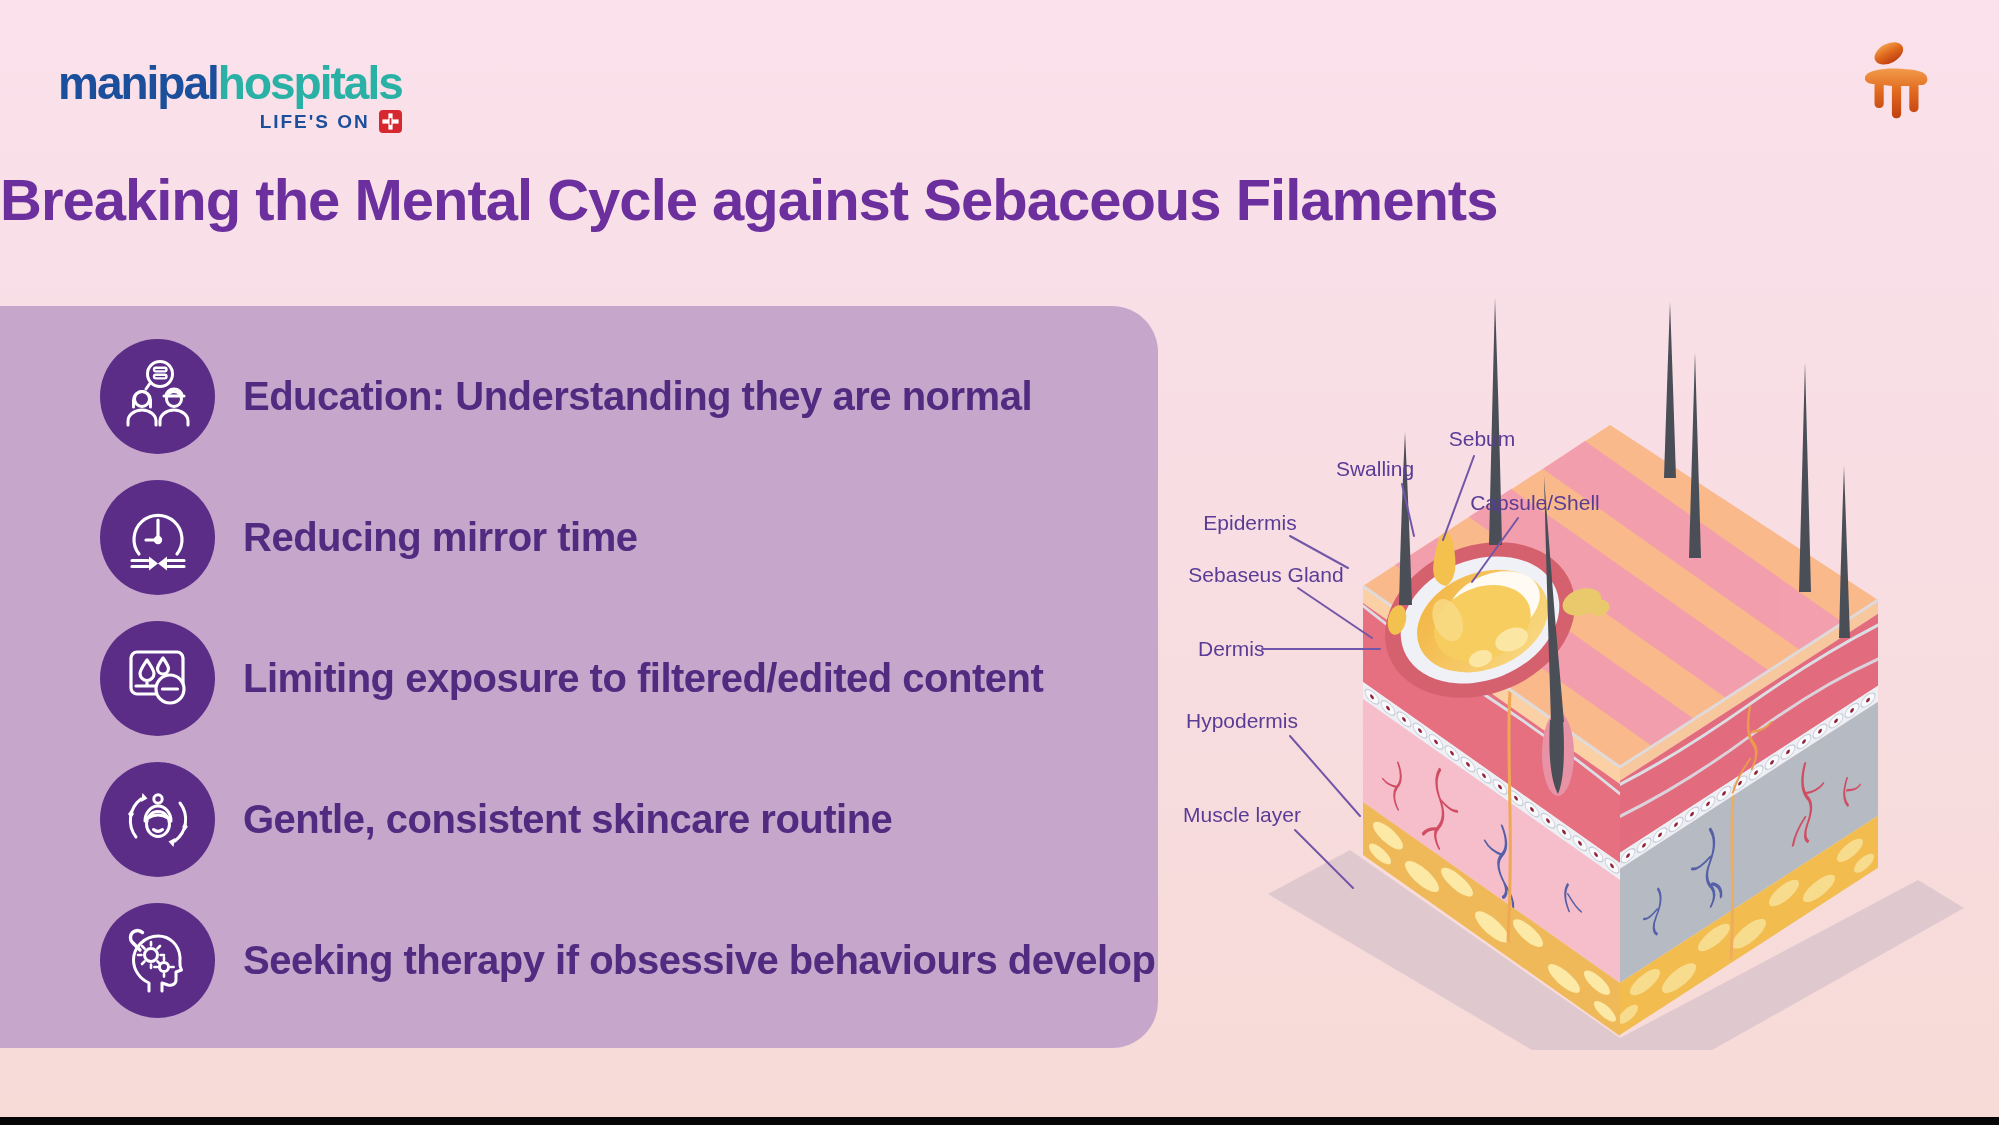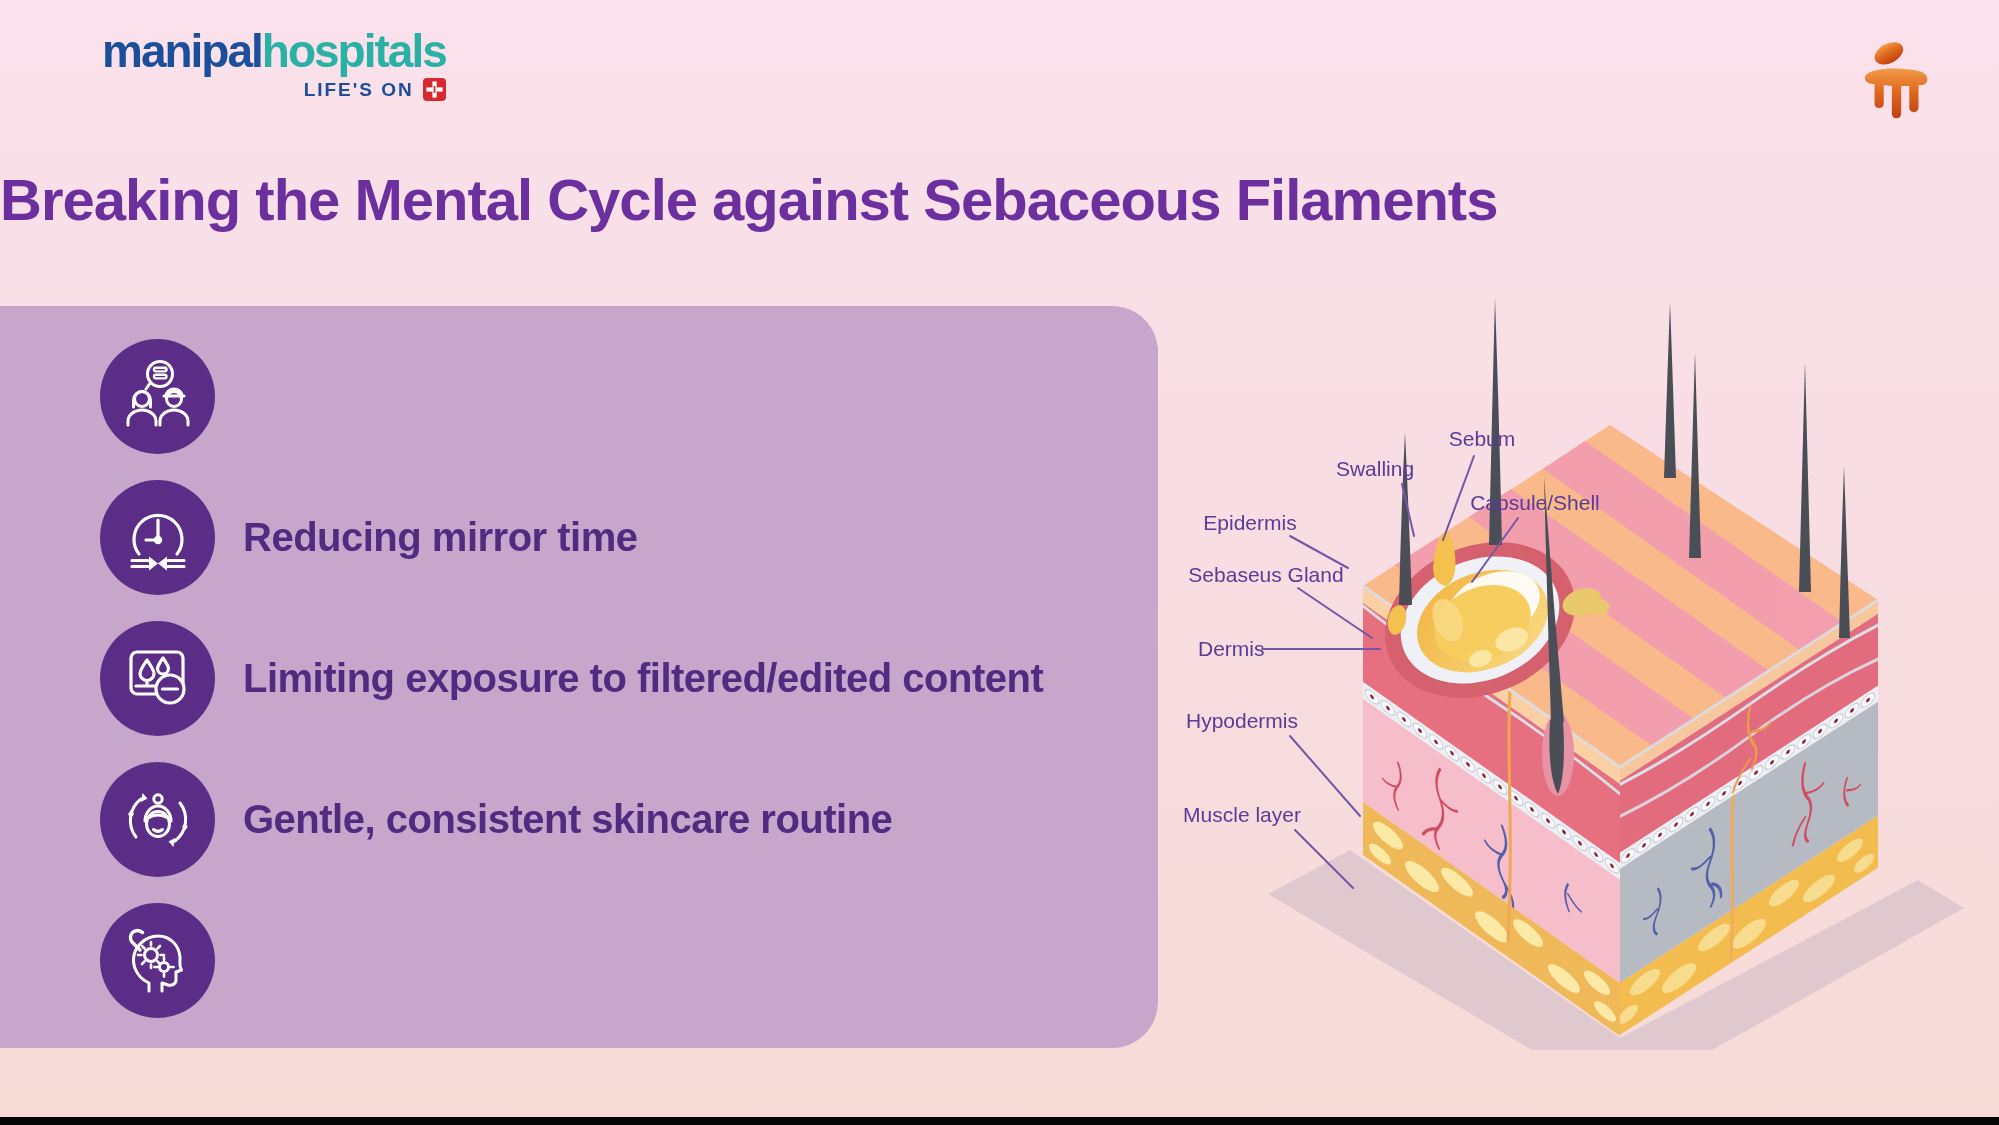--- a/index.html
+++ b/index.html
@@ -8,7 +8,7 @@
         background:linear-gradient(180deg,#FAE1EB 0%,#F8DDE3 45%,#F7DBD7 100%);}
 
   
-  .brand{position:absolute;left:58px;top:28px;margin-left:44px;}
+  .brand{position:absolute;left:58px;top:60px;}
   .brand-name{font-size:46px;font-weight:bold;letter-spacing:-2px;line-height:1;}
   .brand-name .p1{color:#1B4E9B;}
   .brand-name .p2{color:#29B1A5;}

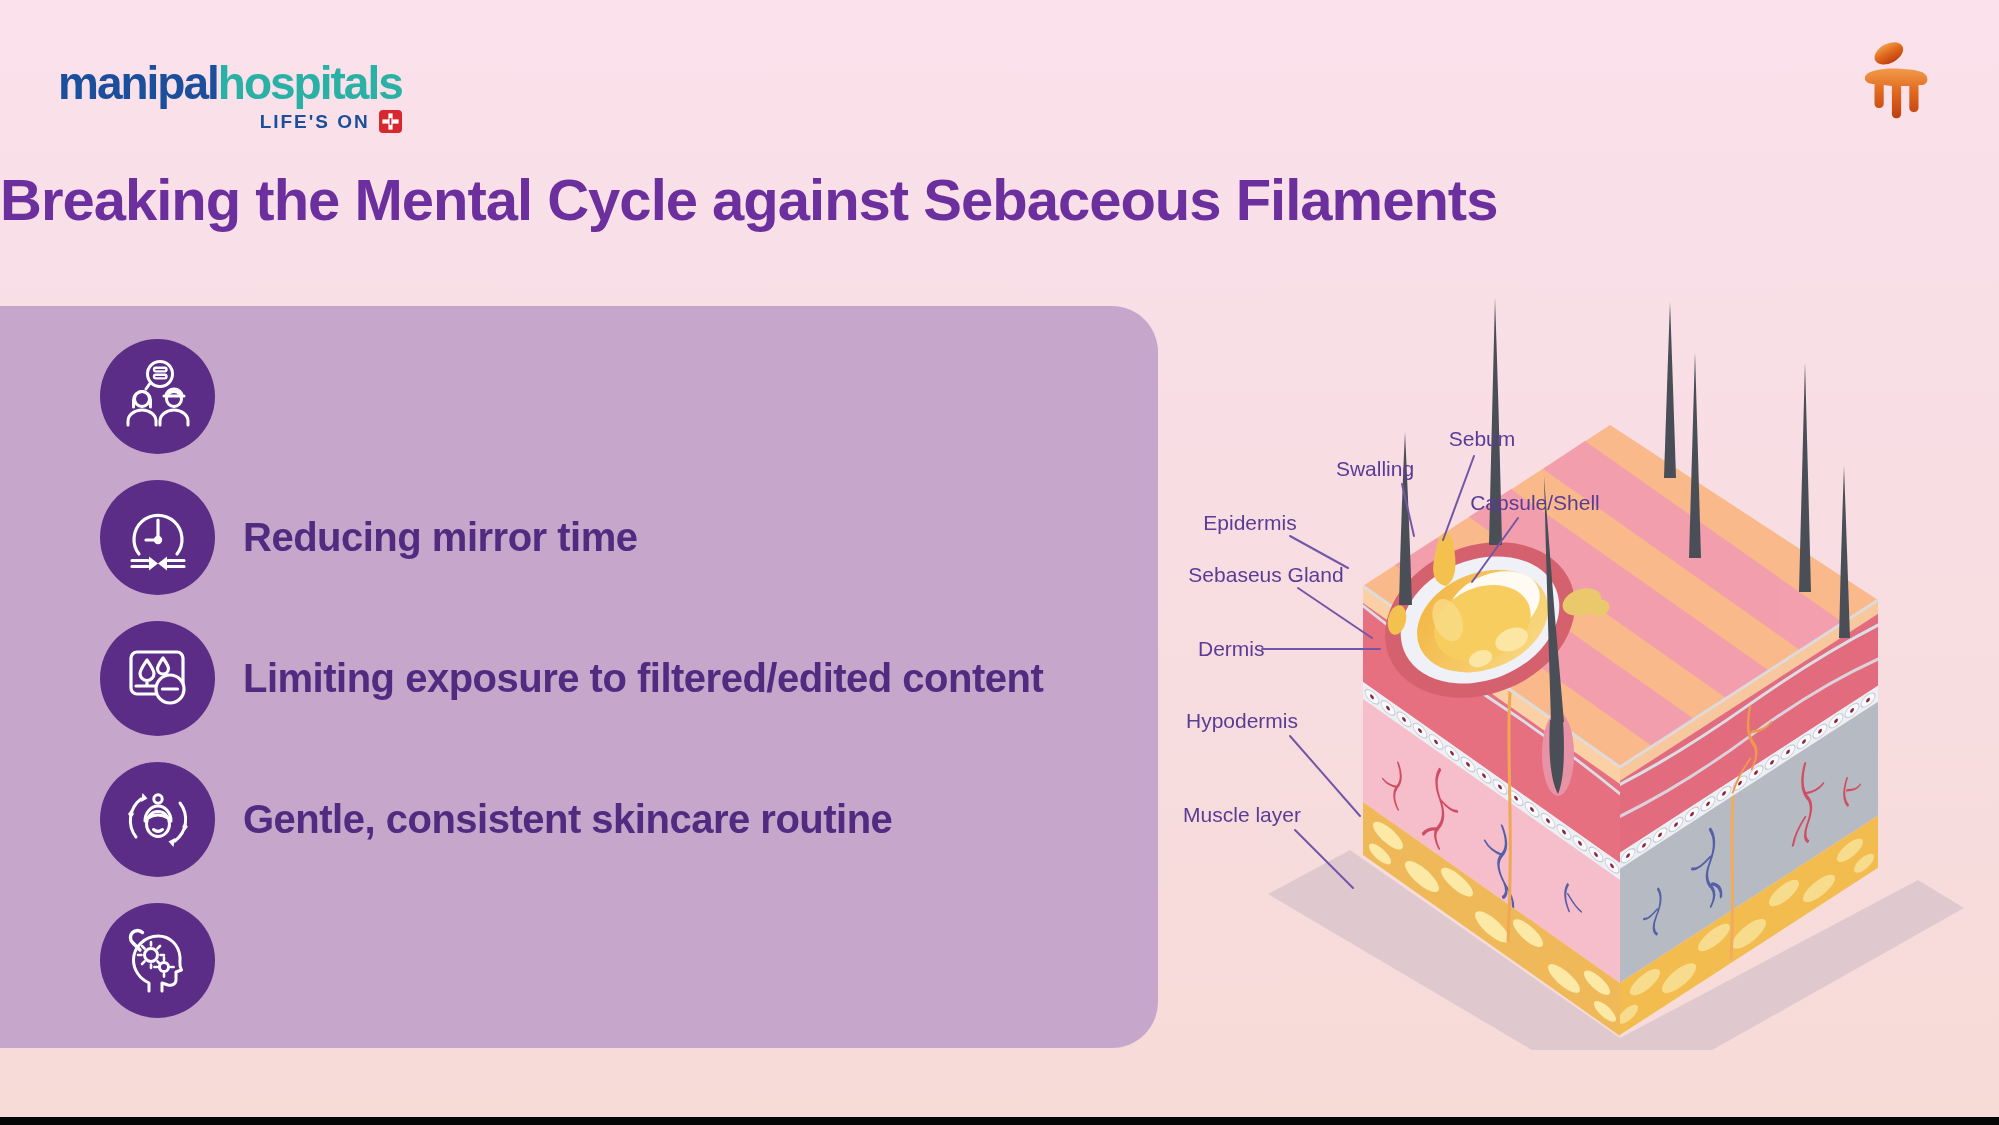--- a/index.html
+++ b/index.html
@@ -86,6 +86,7 @@
           <path d="M42,68 v-4 a14,11 0 0 1 28,0 v4"></path>
         </svg>
       </div>
+      <div class="item-label">Education: Understanding they are normal</div>
     </div>
 
     <div class="item">

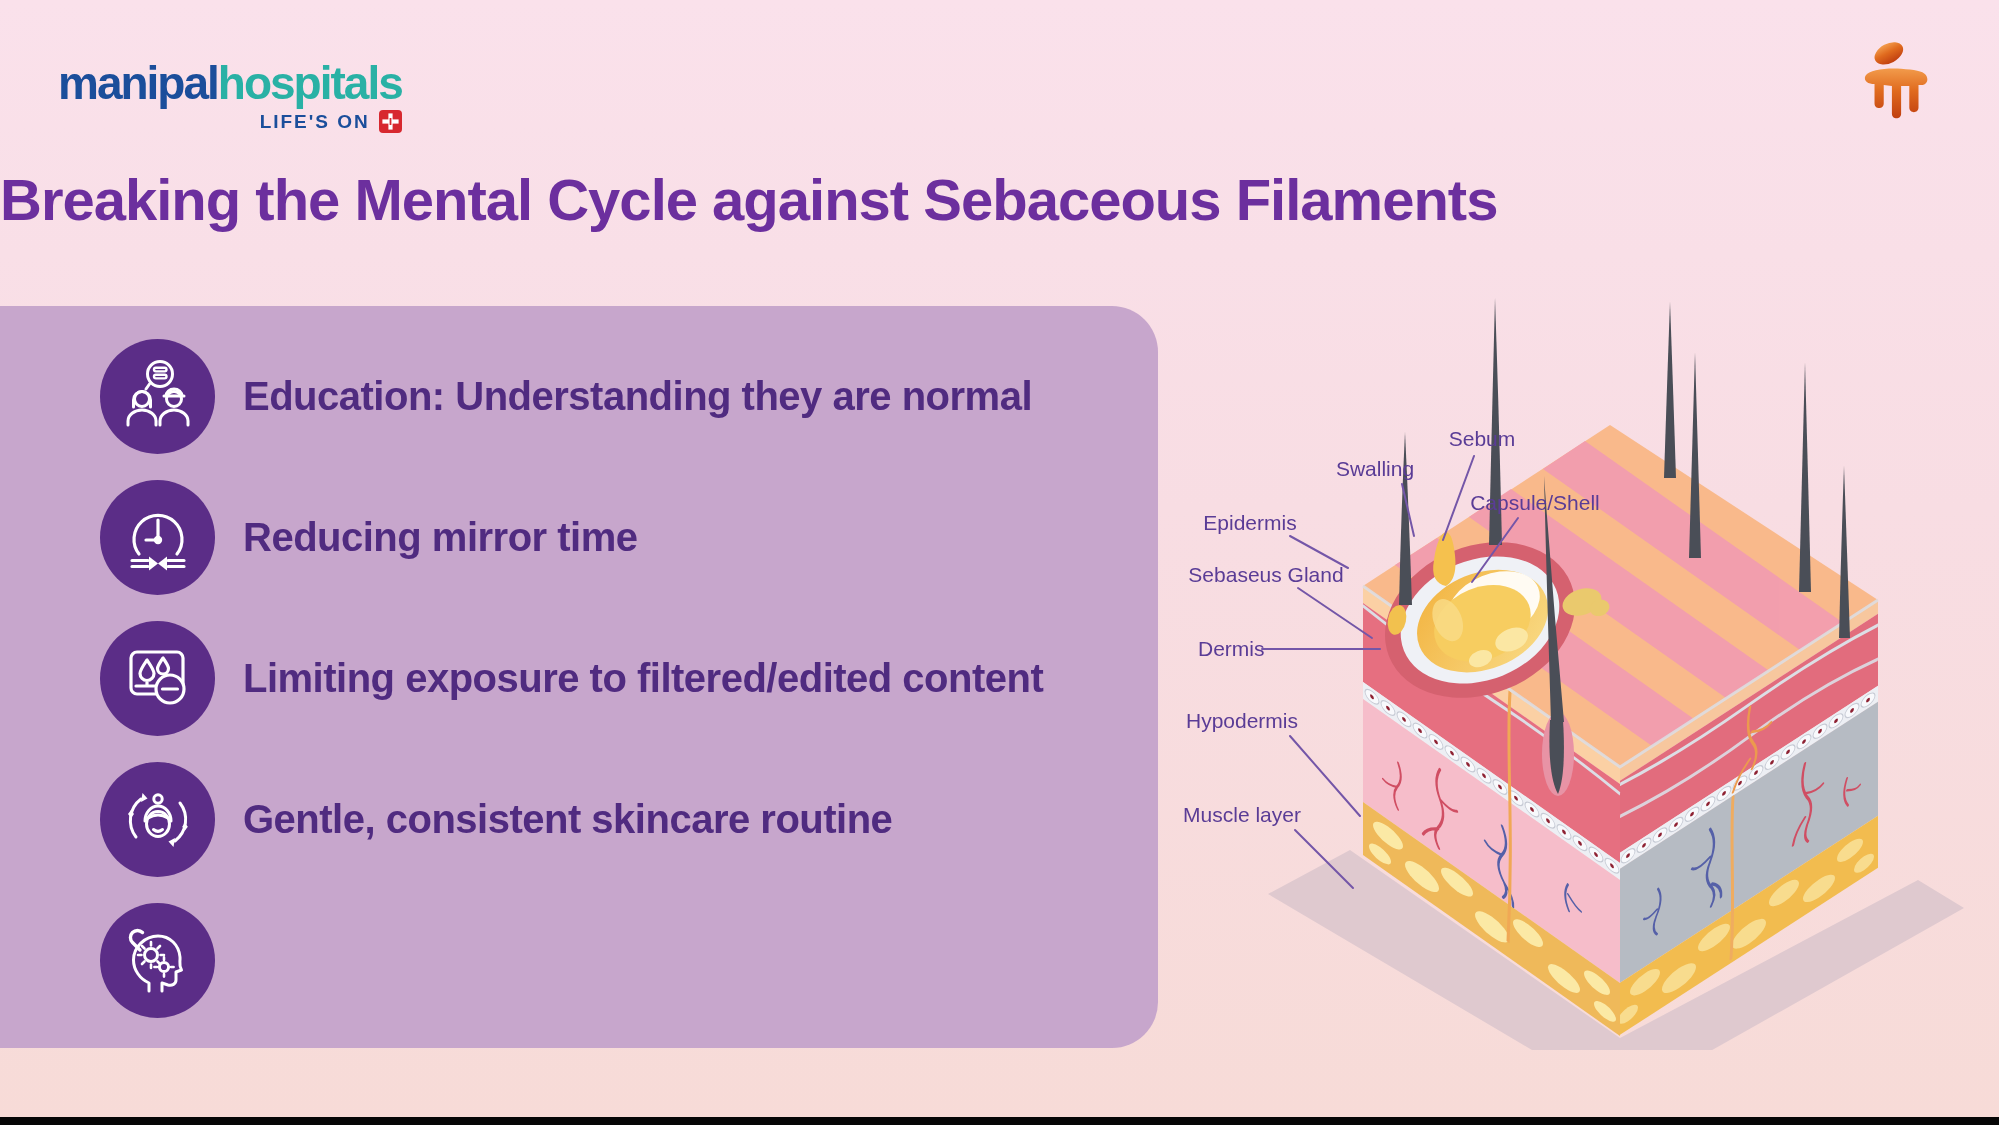--- a/index.html
+++ b/index.html
@@ -148,6 +148,7 @@
           <path d="M14.5,21.5 a7,7 0 1 1 10,-10 m-10,10 l7.5,7.5" stroke-width="3.4"></path>
         </svg>
       </div>
+      <div class="item-label">Seeking therapy if obsessive behaviours develop</div>
     </div>
 
   </div>

